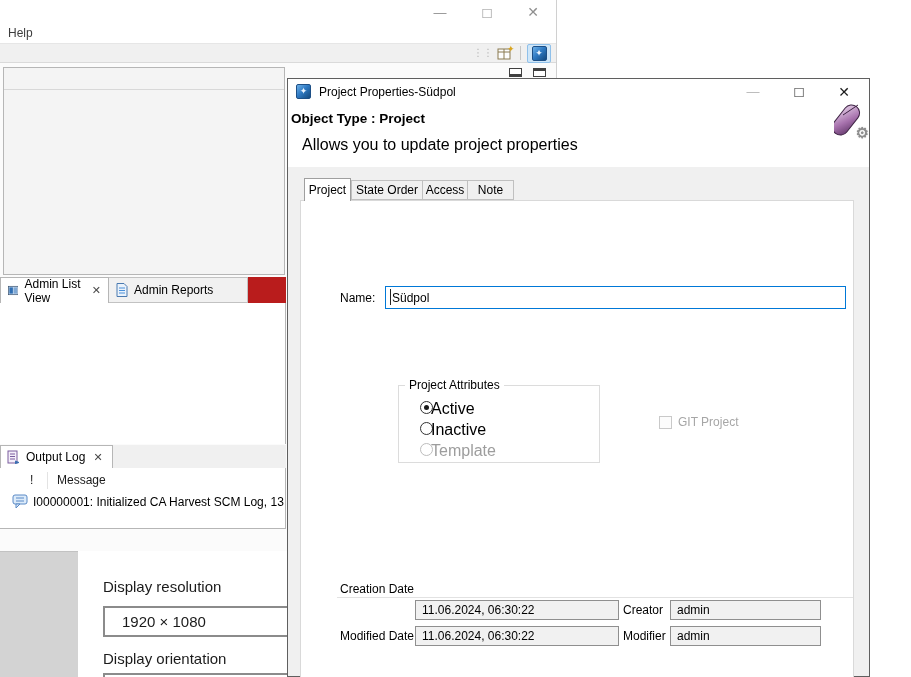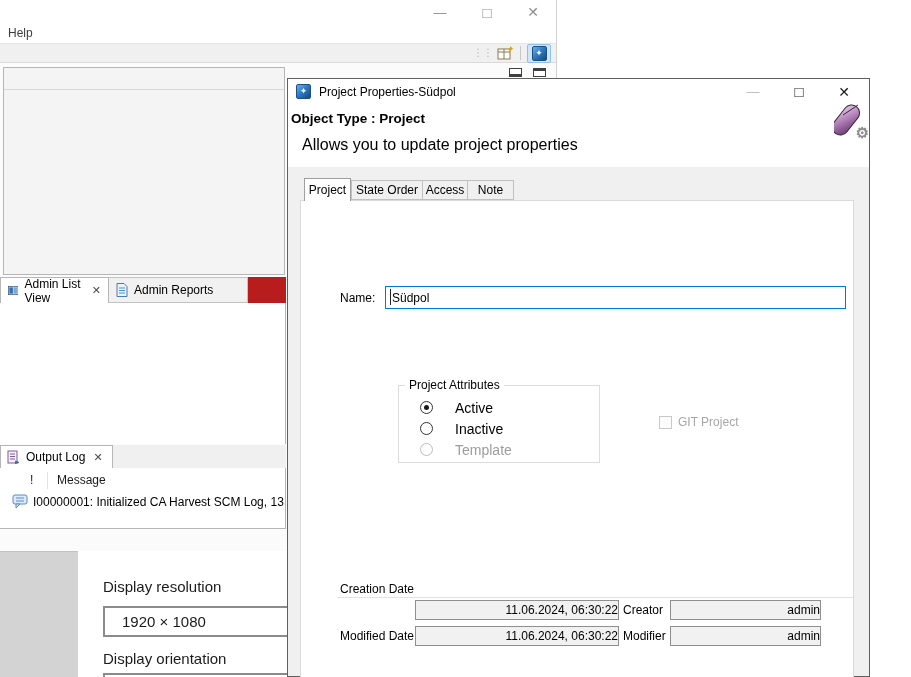--- a/index.html
+++ b/index.html
@@ -94,7 +94,7 @@
   .radio { position:absolute; left:119px; width:13px; height:13px; border-radius:50%; border:1px solid #333; background:#fff; }
   .radio .dot { position:absolute; left:3px; top:3px; width:5px; height:5px; border-radius:50%; background:#1a1a1a; }
   .radio.disabled { border-color:#bdbdbd; }
-  .radio-label { position:absolute; left:154px; font-size:14px; }
+  .radio-label { position:absolute; left:130px; font-size:16px; }
   .radio-label.disabled { color:#9d9d9d; }
   #radio-active { top:200px; } #radio-active-label { top:199px; }
   #radio-inactive { top:221px; } #radio-inactive-label { top:220px; }

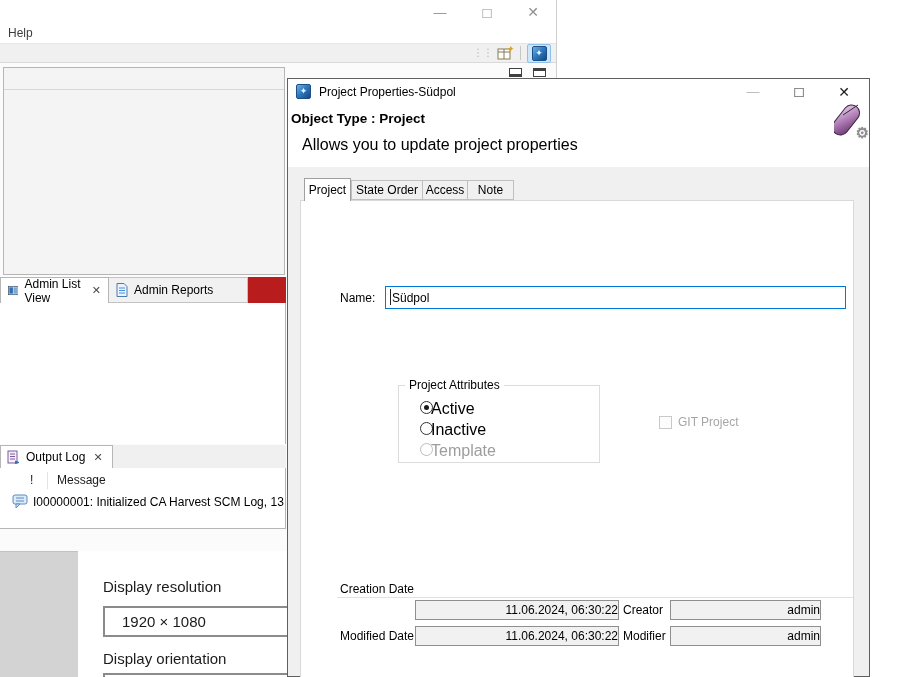--- a/index.html
+++ b/index.html
@@ -105,7 +105,7 @@
 
   #props-sep { position:absolute; left:36px; top:396px; width:516px; height:1px; background:#e2e2e2; }
   .prop-label { position:absolute; font-size:12px; color:#000; }
-  .prop-field { position:absolute; height:20px; background:#f1f1f1; border:1px solid #8f8f8f; font-size:12px; line-height:18px; color:#000;text-align:right; }
+  .prop-field { position:absolute; height:20px; background:#f1f1f1; border:1px solid #8f8f8f; font-size:12px; line-height:18px; padding-left:6px; color:#000; }
   #creation-label { left:39px; top:381px; }
   #creation-field { left:114px; top:399px; width:204px; }
   #creator-label { left:322px; top:402px; }

